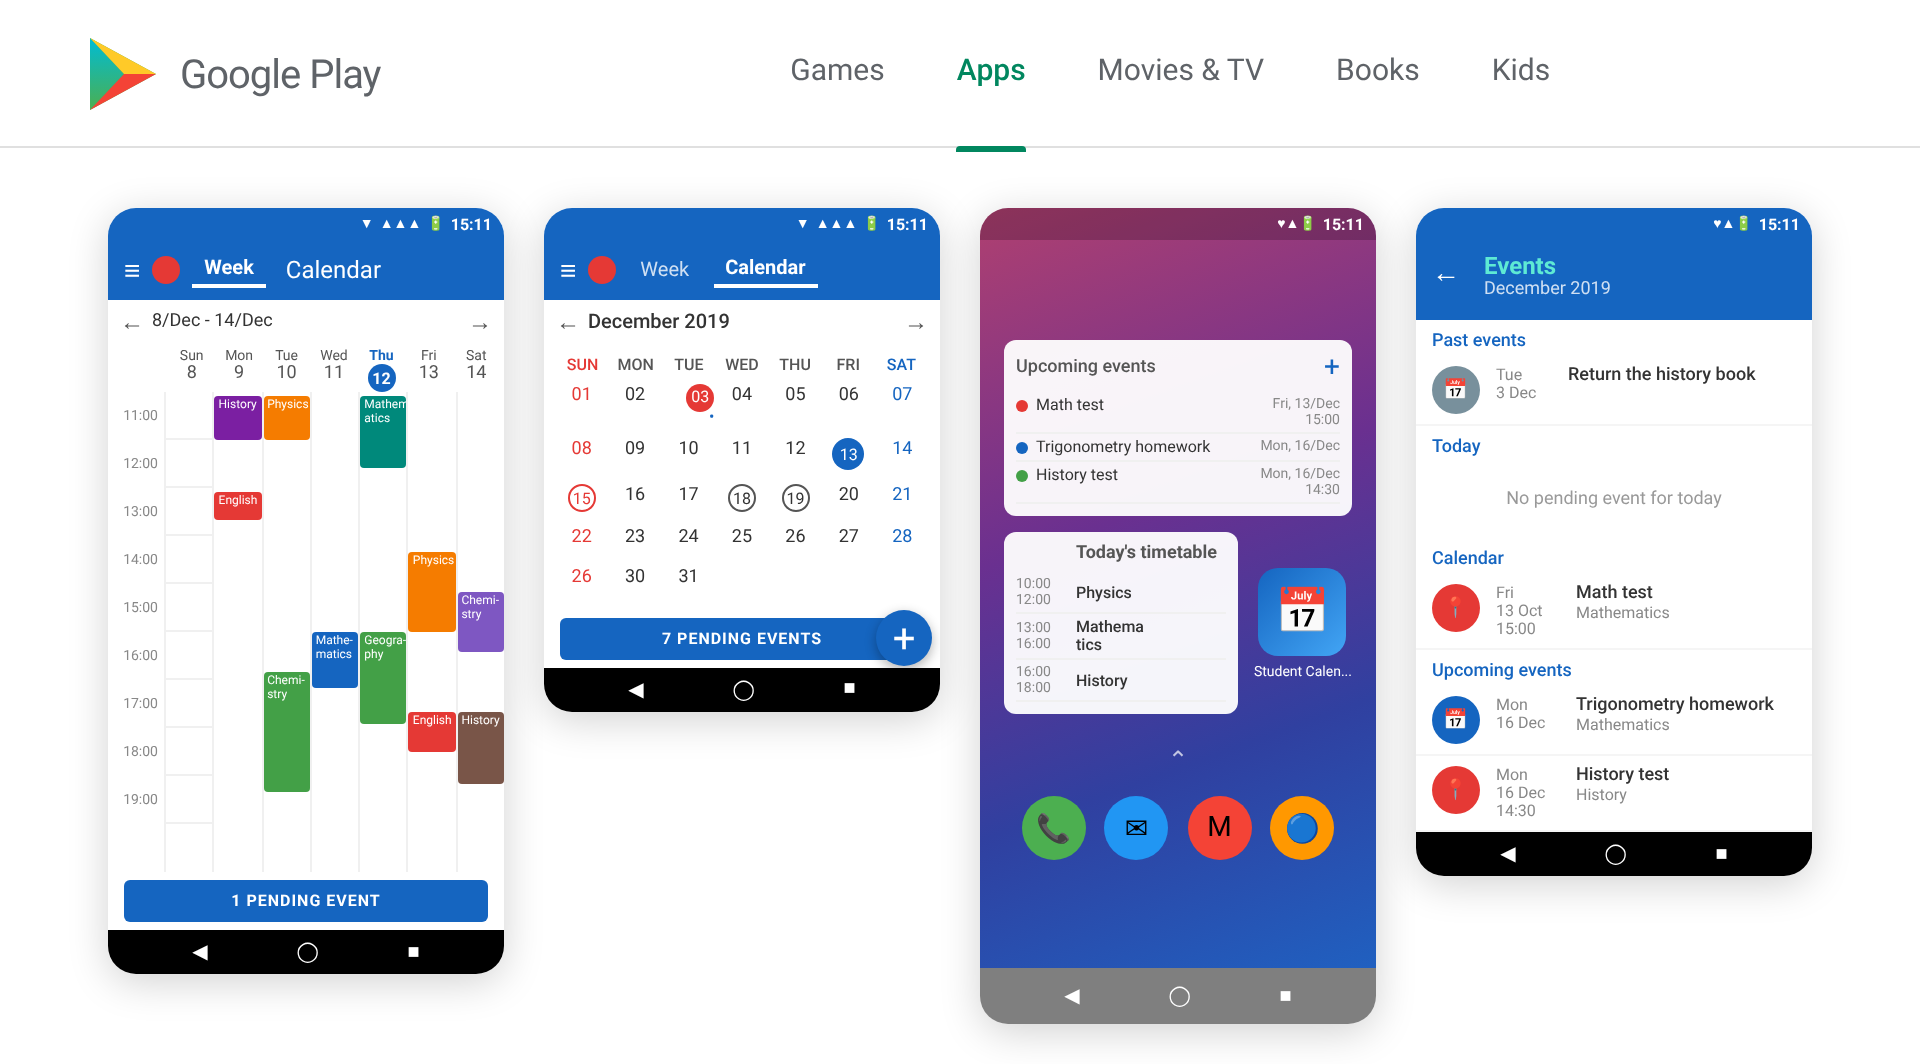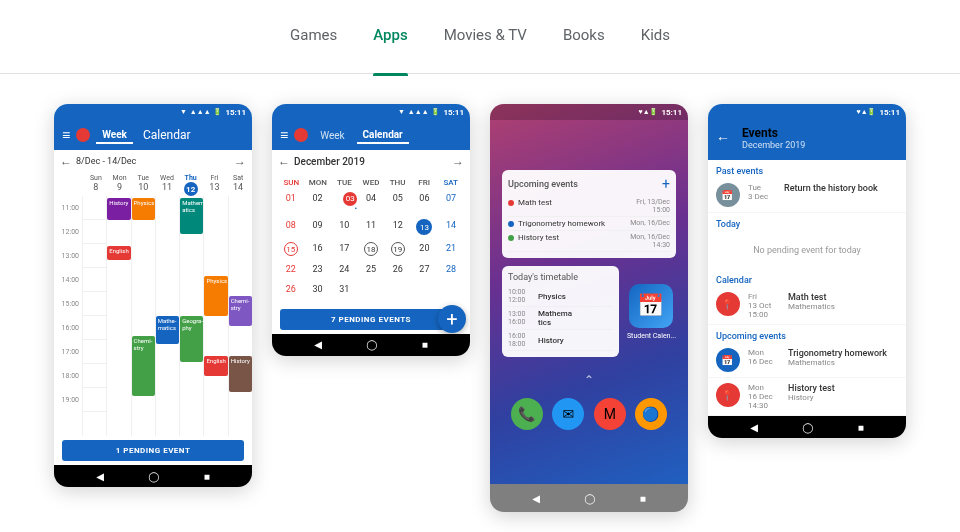--- a/index.html
+++ b/index.html
@@ -347,6 +347,21 @@
 <body>
 
 <header class="header">
+  <div class="logo-area">
+    <svg class="logo-triangle" viewBox="0 0 40 40">
+      <polygon points="5,2 5,38 38,20" fill="#4CAF50"></polygon>
+      <polygon points="5,2 22,20 5,38" fill="url(#grad1)"></polygon>
+      <polygon points="5,2 38,20 22,20" fill="#FFCA28"></polygon>
+      <polygon points="5,38 38,20 22,20" fill="#F44336"></polygon>
+      <defs>
+        <linearGradient id="grad1" x1="0%" y1="0%" x2="0%" y2="100%">
+          <stop offset="0%" style="stop-color:#00BCD4"></stop>
+          <stop offset="100%" style="stop-color:#4CAF50"></stop>
+        </linearGradient>
+      </defs>
+    </svg>
+    <span class="logo-text">Google Play</span>
+  </div>
   <nav class="nav-items">
     <a class="nav-item">Games</a>
     <a class="nav-item active">Apps</a>

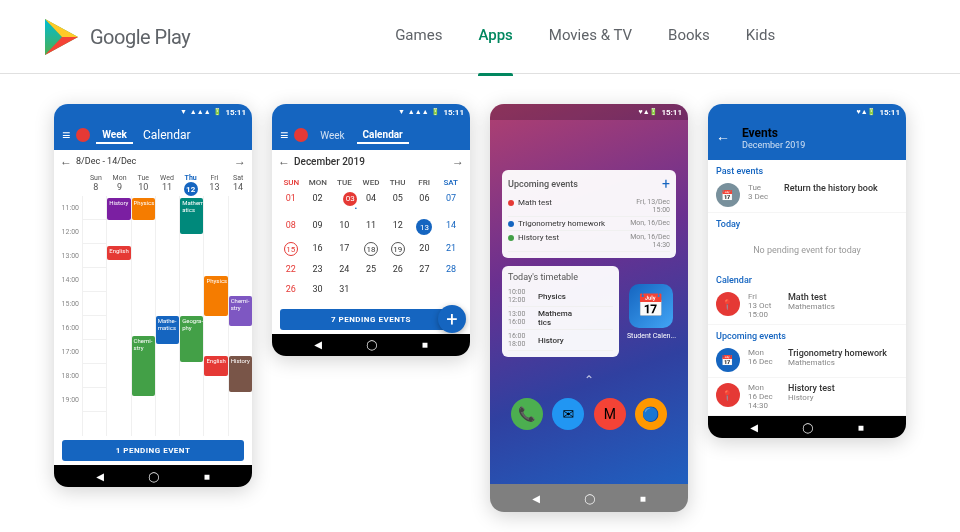--- a/index.html
+++ b/index.html
@@ -307,7 +307,7 @@
       gap: 6px;
       height: 30px;
     }
-    .events-title { color: #000000; font-size: 12px; font-weight: bold; }
+    .events-title { color: #5eead4; font-size: 12px; font-weight: bold; }
     .events-subtitle { color: rgba(255,255,255,0.8); font-size: 9px; }
 
     .events-section-header {

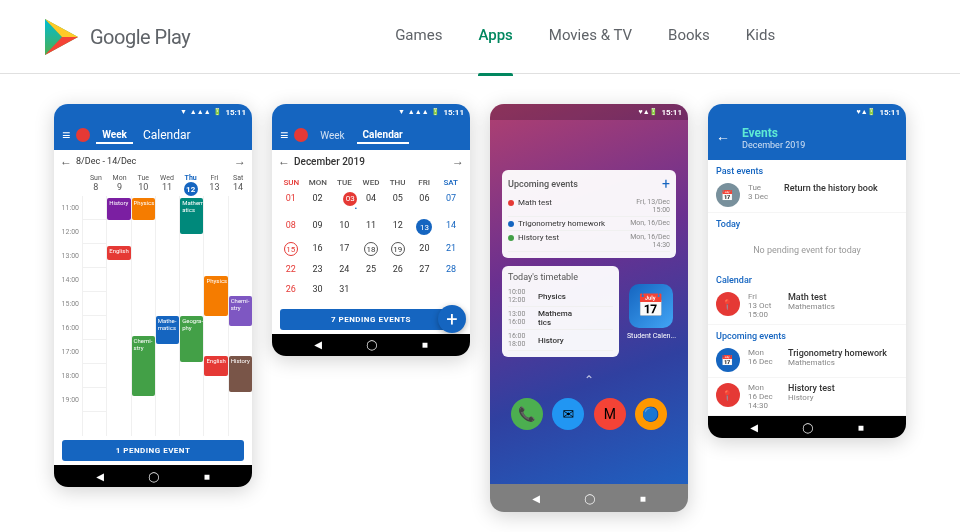--- a/index.html
+++ b/index.html
@@ -277,7 +277,7 @@
       border-radius: 6px;
       padding: 6px;
     }
-    .timetable-title { font-size: 9px; color: #555; font-weight: 400; margin-bottom: 4px; }
+    .timetable-title { font-size: 9px; color: #555; font-weight: 700; margin-bottom: 4px; margin-left: 30px; }
     .timetable-row {
       display: flex;
       gap: 4px;

